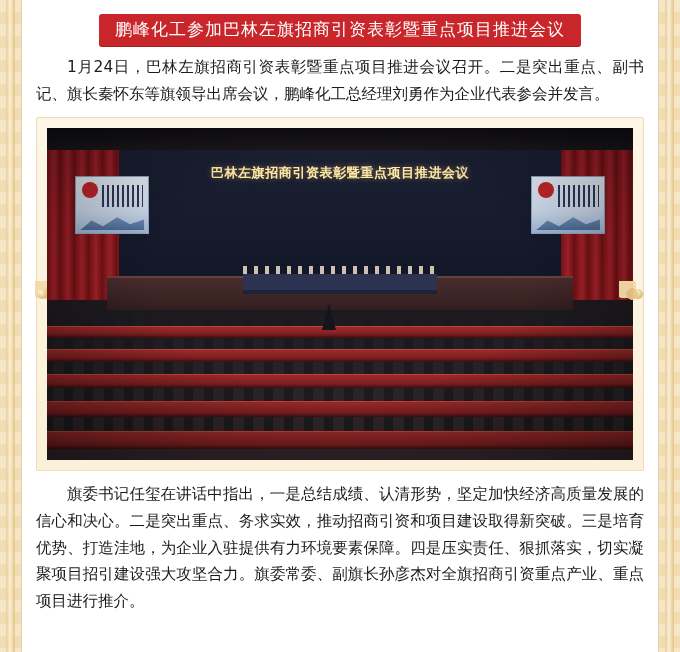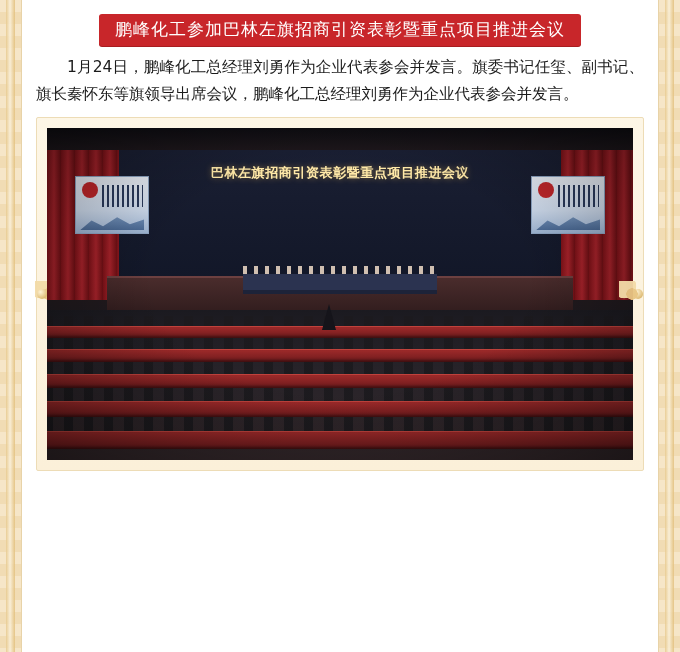--- a/index.html
+++ b/index.html
@@ -255,7 +255,7 @@
       <div class="title">鹏峰化工参加巴林左旗招商引资表彰暨重点项目推进会议</div>
     </div>
 
-    <p class="para">1月24日，鹏峰化工总经理刘勇作为企业代表参会并发言。旗委书记任玺、副书记、旗长秦怀东等旗领导出席会议，鹏峰化工总经理刘勇作为企业代表参会并发言。</p>
+    <p class="para">1月24日，巴林左旗招商引资表彰暨重点项目推进会议召开。二是突出重点、副书记、旗长秦怀东等旗领导出席会议，鹏峰化工总经理刘勇作为企业代表参会并发言。</p>
 
     <div class="photo-frame">
       <div class="photo">

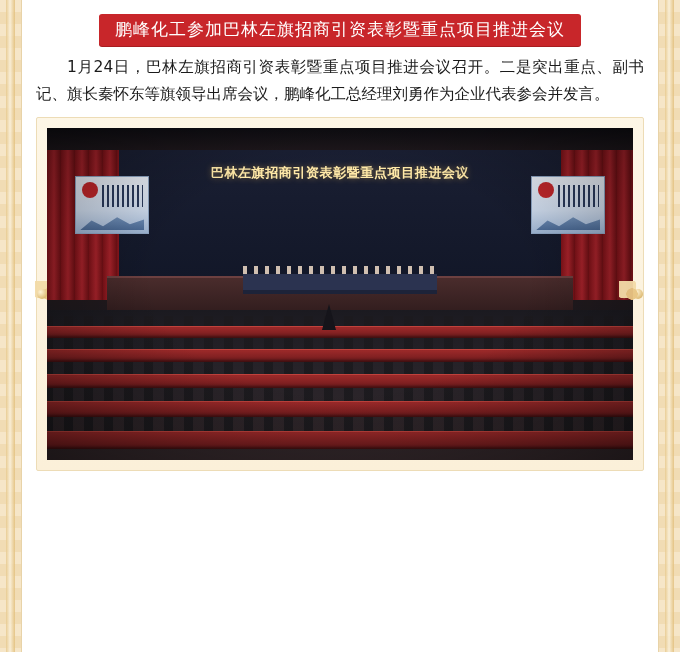--- a/index.html
+++ b/index.html
@@ -306,6 +306,7 @@
       </div>
     </div>
 
+    <p class="para">旗委书记任玺在讲话中指出，一是总结成绩、认清形势，坚定加快经济高质量发展的信心和决心。二是突出重点、务求实效，推动招商引资和项目建设取得新突破。三是培育优势、打造洼地，为企业入驻提供有力环境要素保障。四是压实责任、狠抓落实，切实凝聚项目招引建设强大攻坚合力。旗委常委、副旗长孙彦杰对全旗招商引资重点产业、重点项目进行推介。</p>
 
   </div>
 </div>

